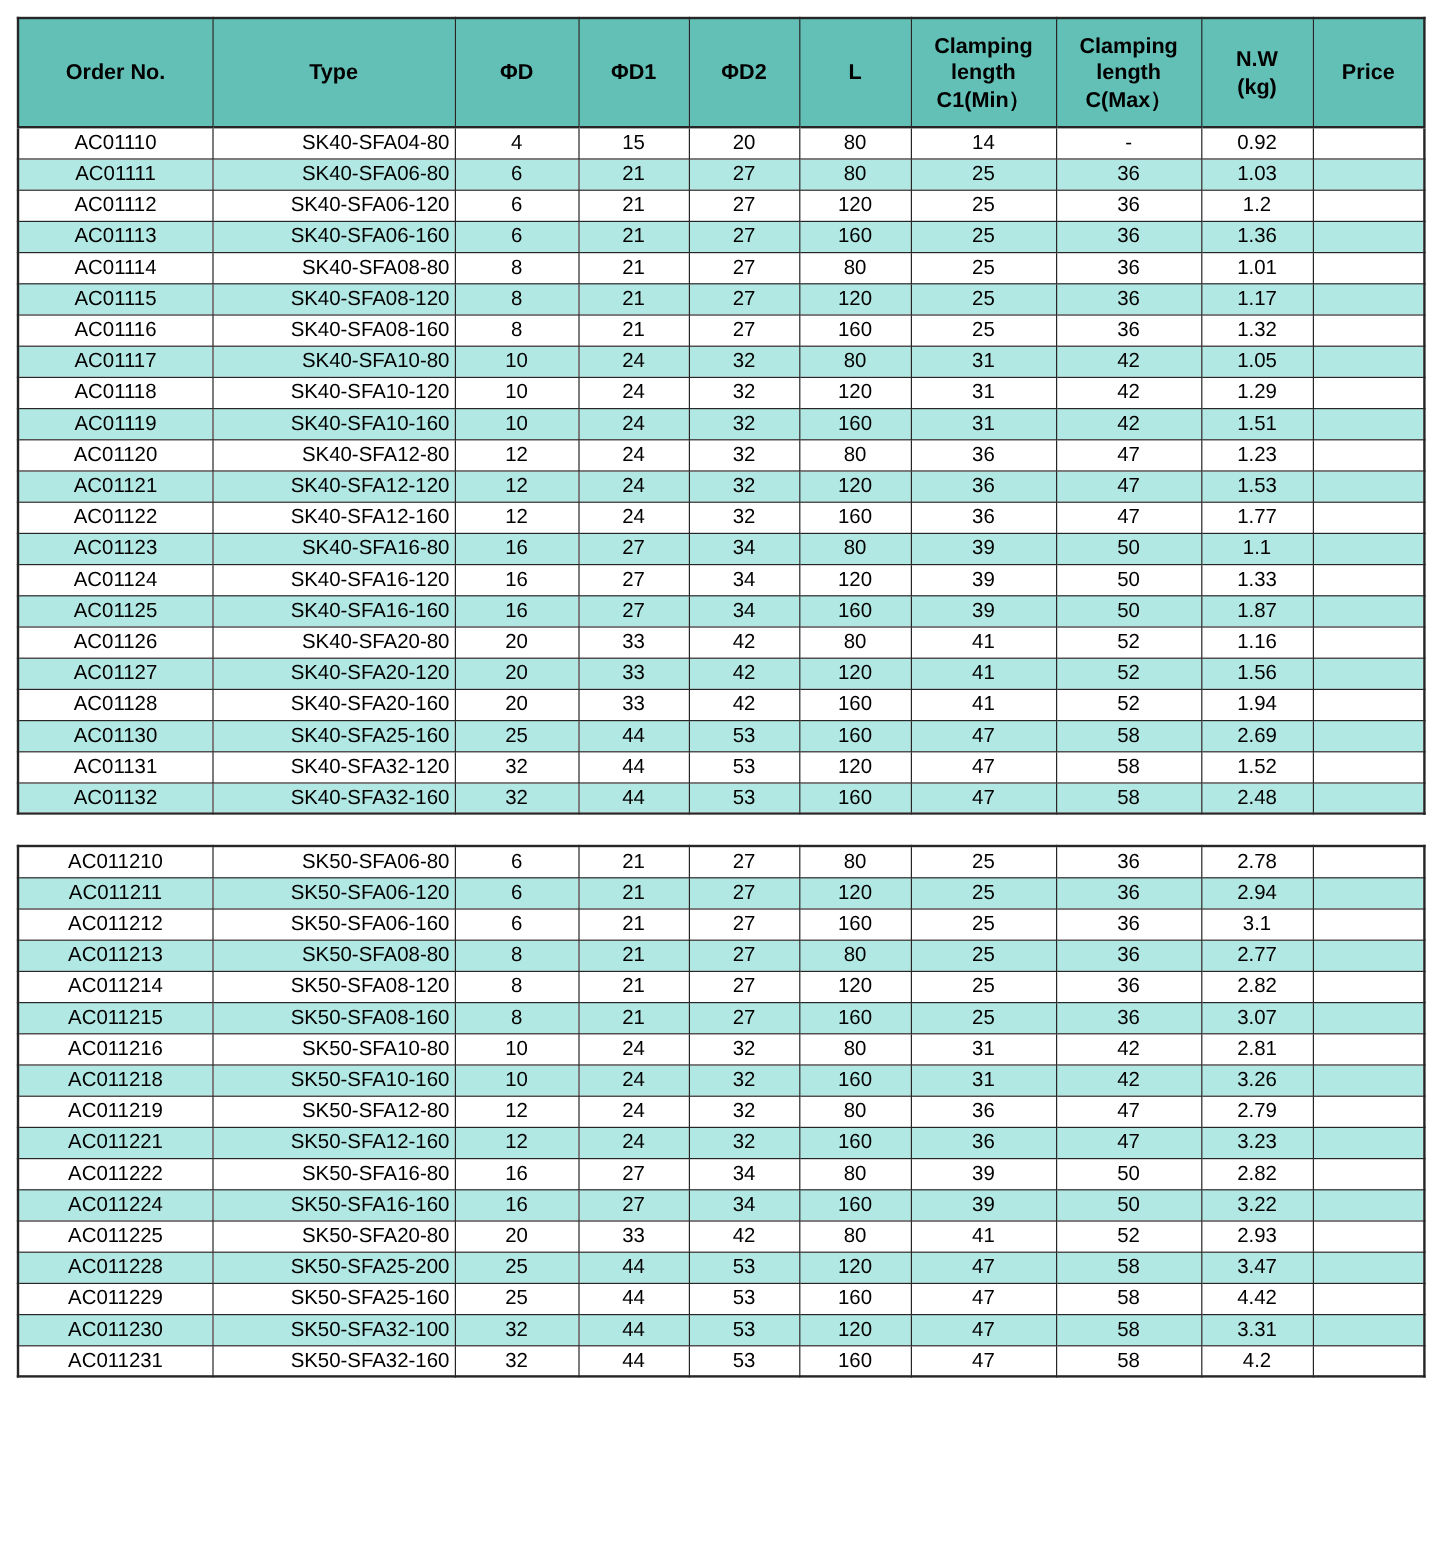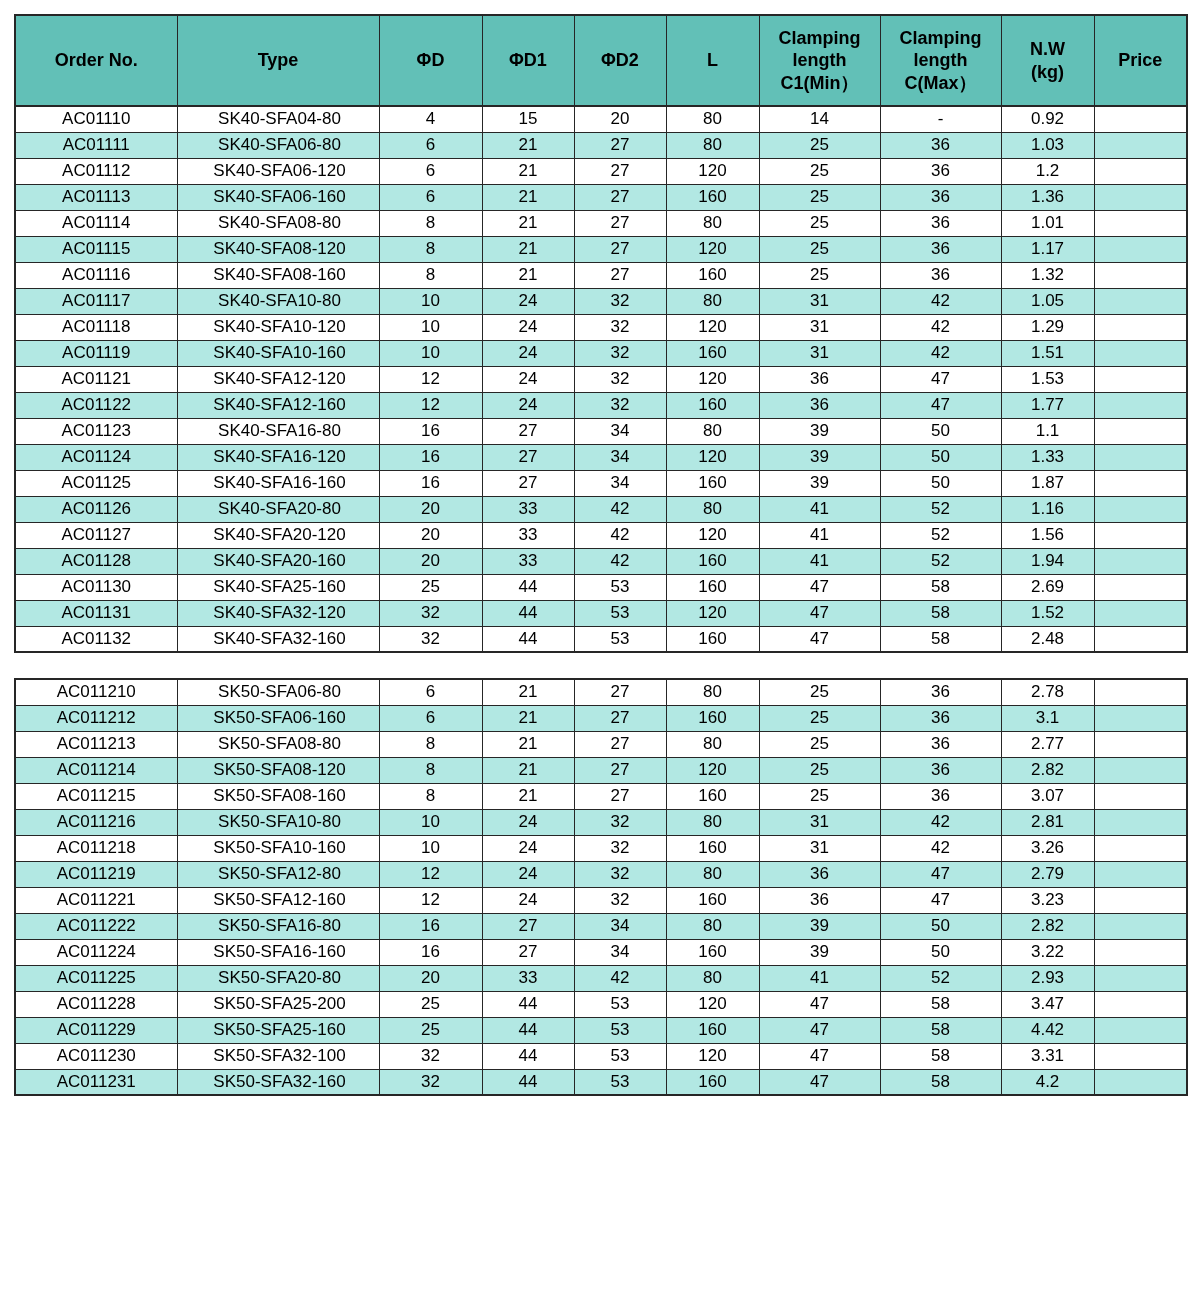--- a/index.html
+++ b/index.html
@@ -52,7 +52,7 @@
     background: var(--row-bg, #ffffff);
   }
   tbody tr:nth-child(even) td { background: var(--stripe-bg, #b2e8e3); }
-  tbody td.left { text-align: center; padding-left: 7px; }
+  tbody td.left { text-align: right; padding-left: 7px; }
   .section-gap {
     width: 1172px;
     height: 25px;

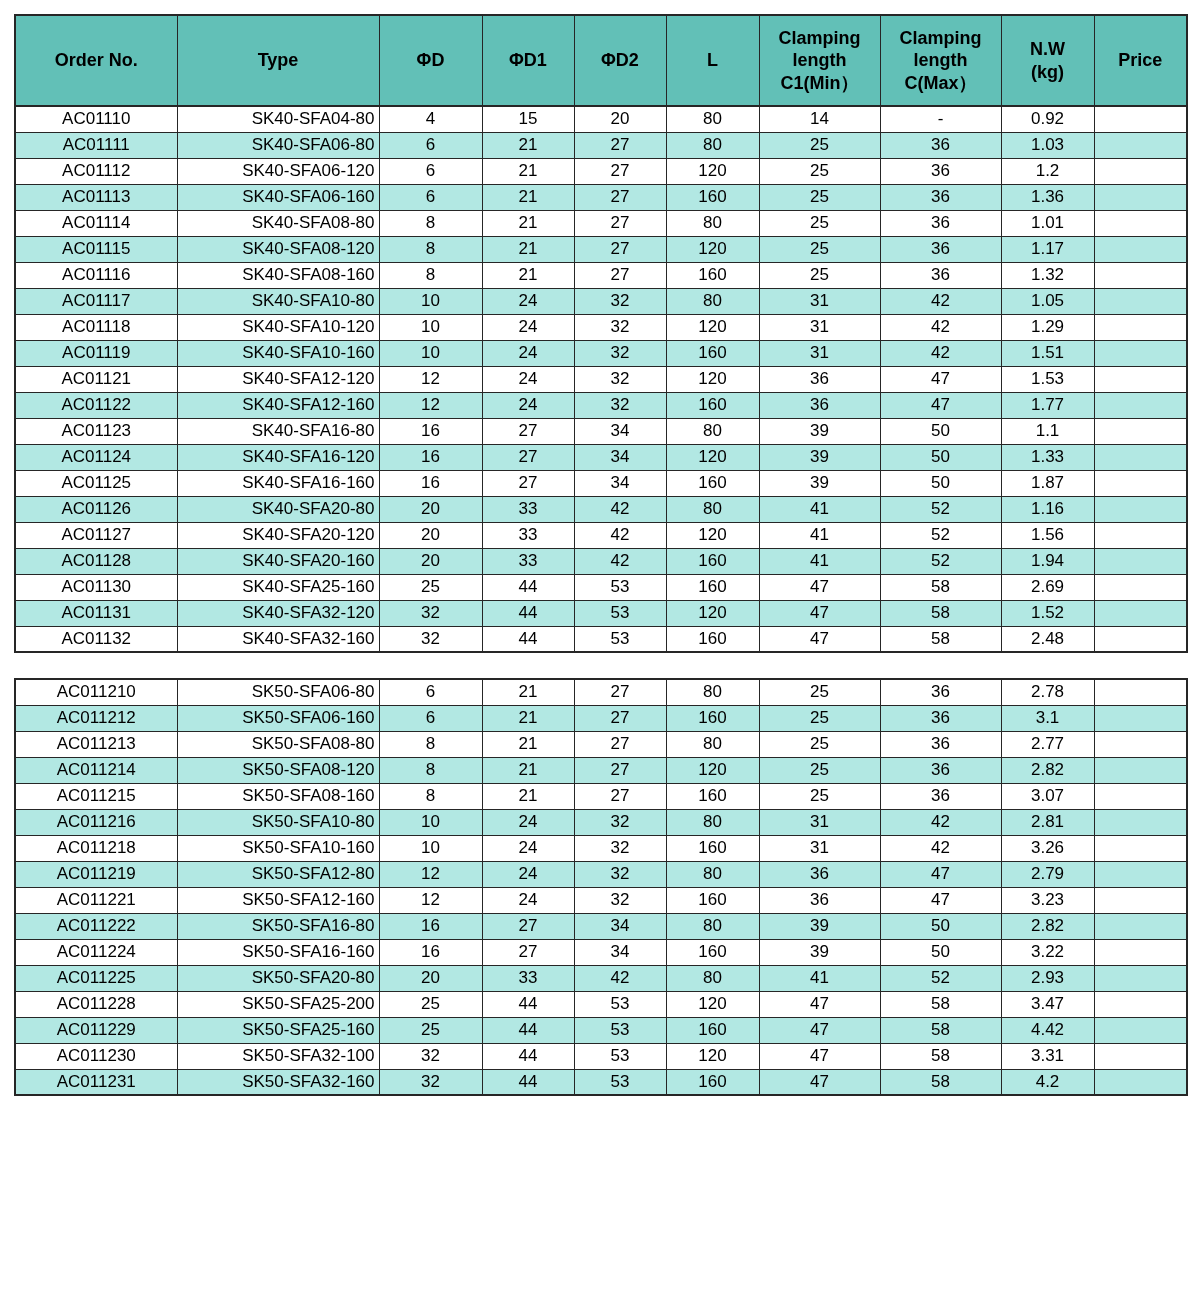--- a/index.html
+++ b/index.html
@@ -218,6 +218,18 @@
           <td></td>
         </tr>
         <tr>
+          <td>AC01120</td>
+          <td class="left">SK40-SFA12-80</td>
+          <td>12</td>
+          <td>24</td>
+          <td>32</td>
+          <td>80</td>
+          <td>36</td>
+          <td>47</td>
+          <td>1.23</td>
+          <td></td>
+        </tr>
+        <tr>
           <td>AC01121</td>
           <td class="left">SK40-SFA12-120</td>
           <td>12</td>

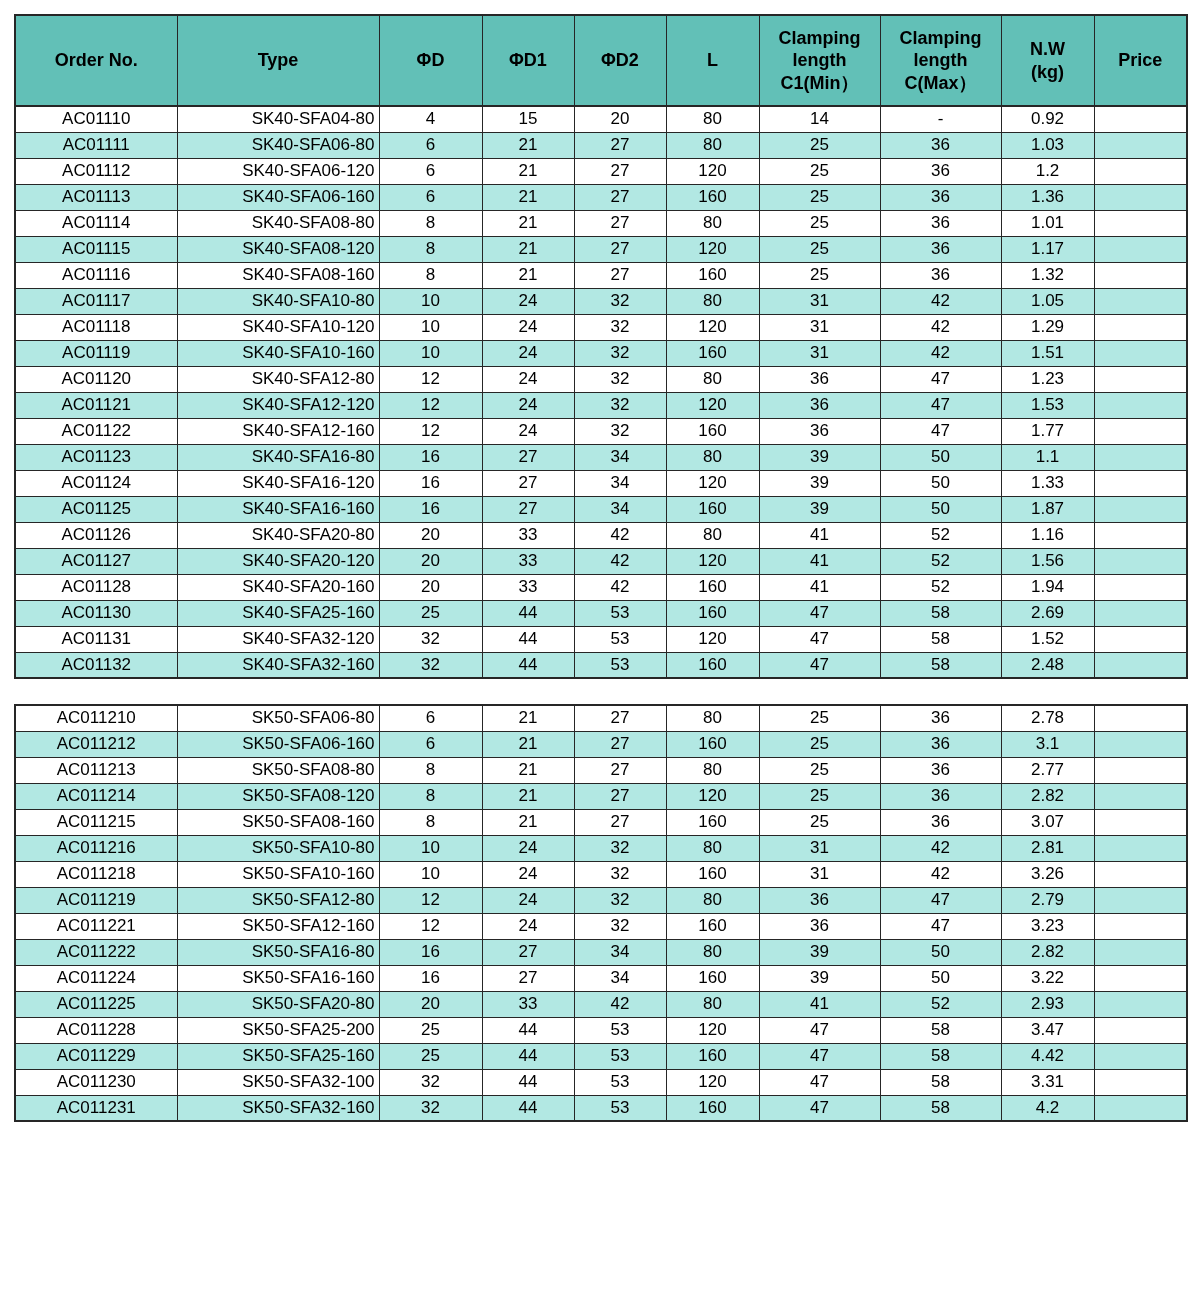--- a/index.html
+++ b/index.html
@@ -393,6 +393,18 @@
           <td></td>
         </tr>
         <tr>
+          <td>AC011211</td>
+          <td class="left">SK50-SFA06-120</td>
+          <td>6</td>
+          <td>21</td>
+          <td>27</td>
+          <td>120</td>
+          <td>25</td>
+          <td>36</td>
+          <td>2.94</td>
+          <td></td>
+        </tr>
+        <tr>
           <td>AC011212</td>
           <td class="left">SK50-SFA06-160</td>
           <td>6</td>

